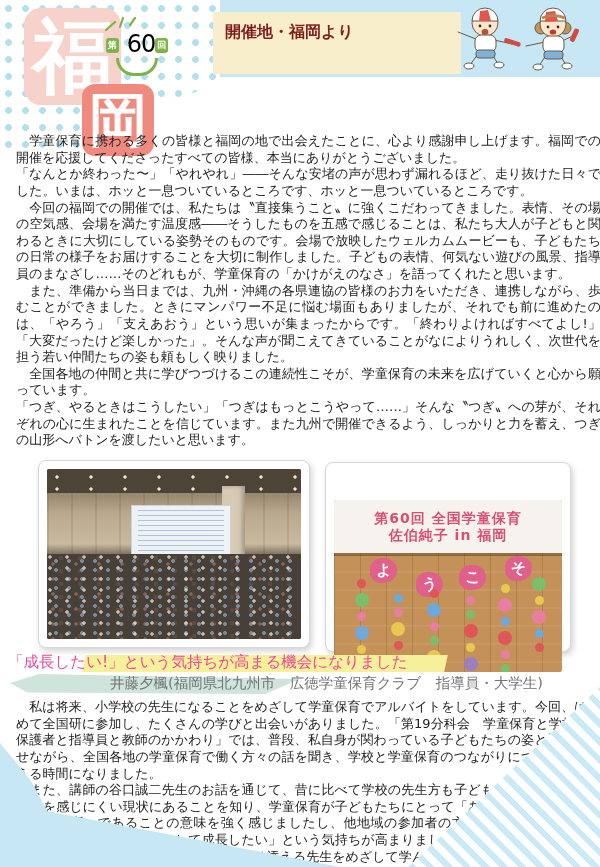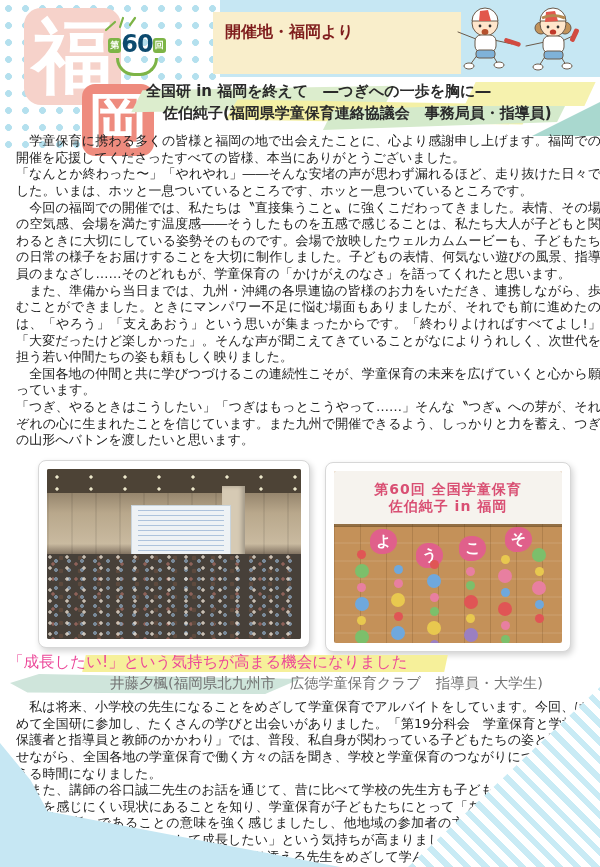--- a/index.html
+++ b/index.html
@@ -35,7 +35,7 @@
     display:inline-block; background:#7db446; color:#fff; font-size:9px; font-weight:bold;
     border-radius:3px; padding:1px 2px; vertical-align:4px;
   }
-  .badge-num { color:#0c4a6e; font-weight:bold; font-size:24px; letter-spacing:-1px; }
+  .badge-num { color:#000000; font-weight:normal; font-size:24px; letter-spacing:-1px;padding-left:8px; }
   .badge-smile {
     width:36px; height:15px; margin:0 auto;
     border:3.5px solid #7db446; border-top:none;

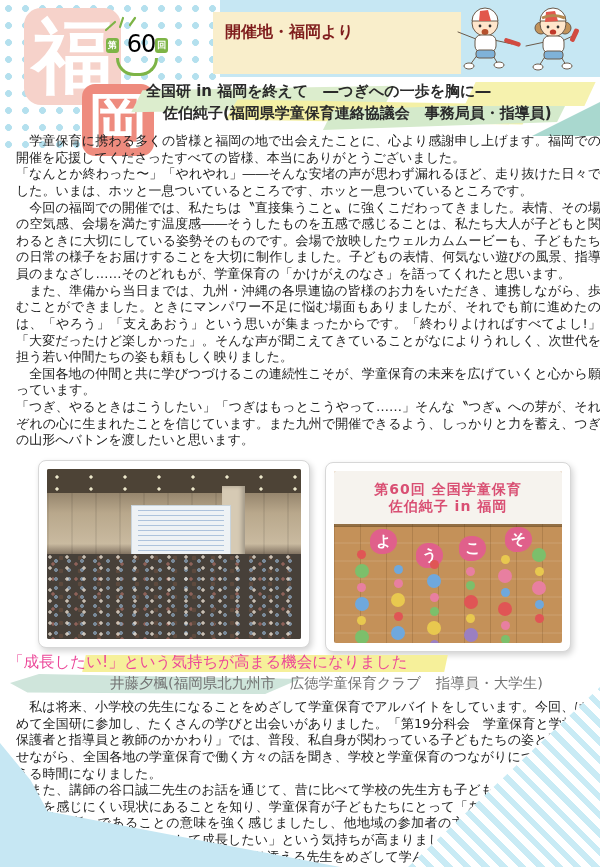--- a/index.html
+++ b/index.html
@@ -208,15 +208,6 @@
     <rect x="130" y="26" width="5" height="14" rx="2" fill="#d14b41" transform="rotate(25 132 33)"></rect>
   </svg>
 
-  <div class="title-strip">
-    <div class="deco deco-g1"></div>
-    <div class="deco deco-y1"></div>
-    <div class="deco deco-g2"></div>
-    <div class="deco deco-y2"></div>
-    <div class="deco deco-t1"></div>
-    <div class="strip-line1">全国研 in 福岡を終えて　―つぎへの一歩を胸に―</div>
-    <div class="strip-line2">佐伯純子(福岡県学童保育連絡協議会　事務局員・指導員)</div>
-  </div>
 
   <div class="body-text body1">
     <p>　学童保育に携わる多くの皆様と福岡の地で出会えたことに、心より感謝申し上げます。福岡での開催を応援してくださったすべての皆様、本当にありがとうございました。</p>

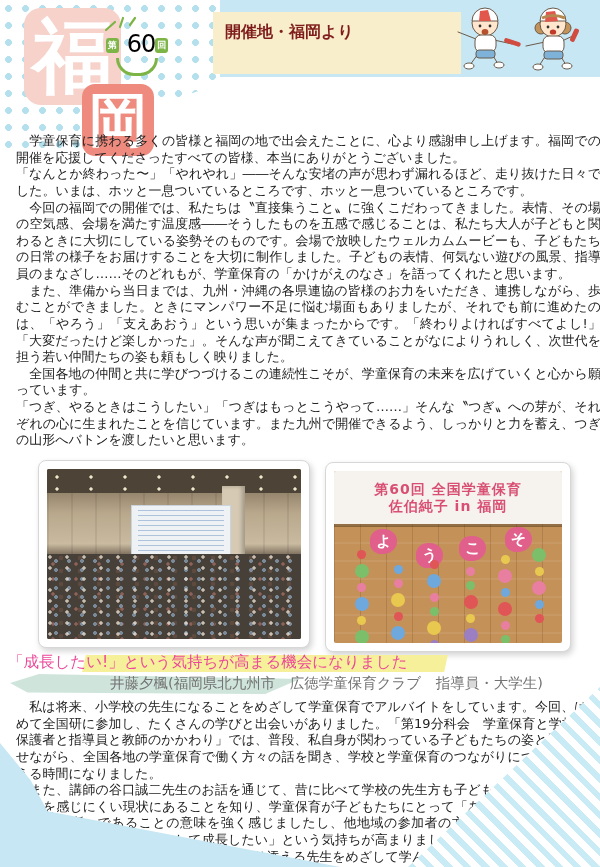--- a/index.html
+++ b/index.html
@@ -98,7 +98,7 @@
     background-size:17px 11px, 13px 9px, 19px 13px, 23px 15px; }
 
   
-  .welcome { background:#c49159; }
+  .welcome { background:#c49159;margin-top:29px; }
   .welcome-banner { position:absolute; top:0; left:0; right:0; height:31%; background:#f6f3ee;
     display:flex; flex-direction:column; align-items:center; justify-content:center; gap:1px;
     border-bottom:3px solid #8a6437; }

